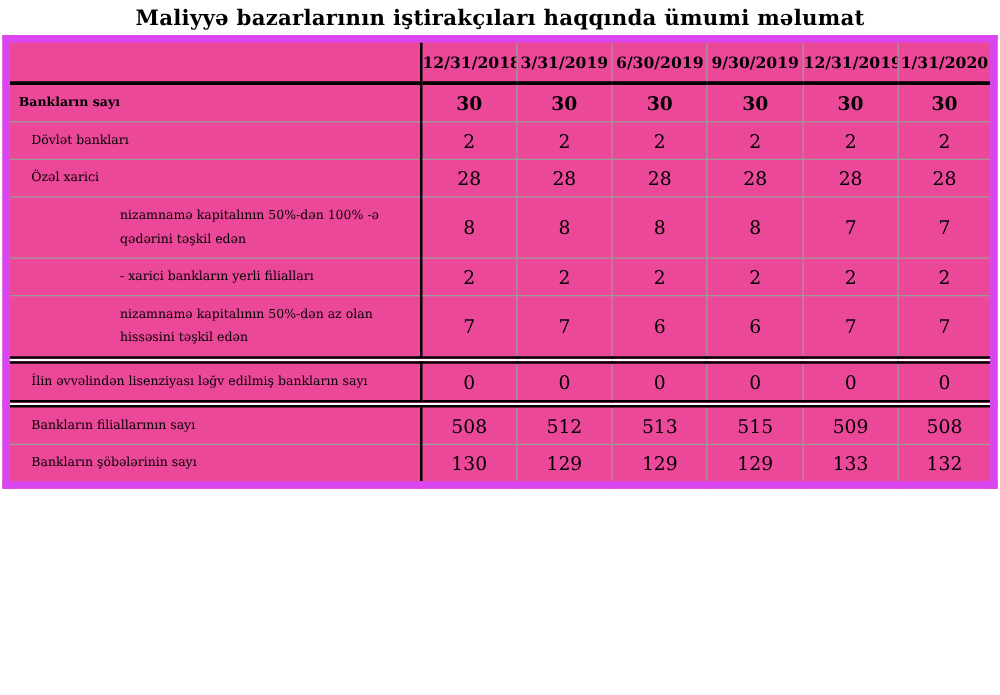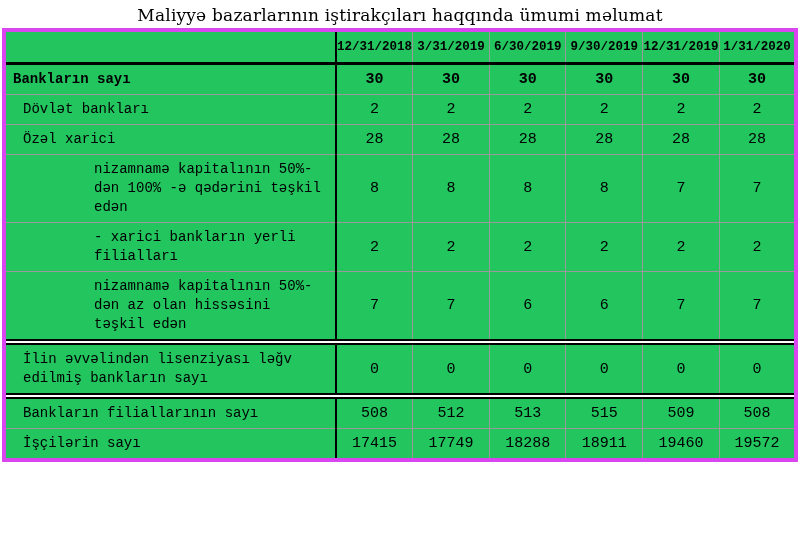--- a/index.html
+++ b/index.html
@@ -19,7 +19,7 @@
   }
   .title {
     text-align: center;
-    font-weight: normal;
+    font-weight: bold;
     font-size: 17px;
     line-height: 26px;
     padding-top: 2px;

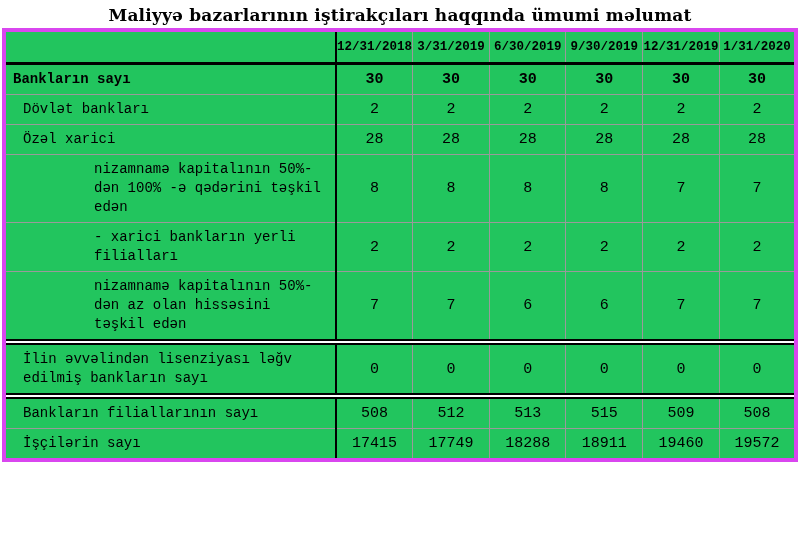--- a/index.html
+++ b/index.html
@@ -30,9 +30,8 @@
     table-layout: fixed;
     width: 796px;
     margin: 0 auto;
-    border: 4px solid #d946ef;
-    background: #22c55e;
-    font-family: Liberation Mono, monospace;
+    border: 6px solid #d946ef;
+    background: #ec4899;
   }
   col.label-col { width: 332px; }
   th, td {

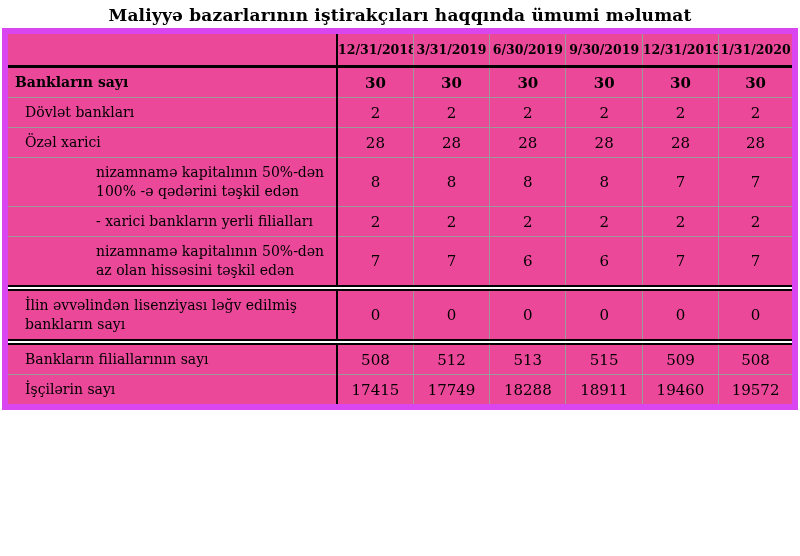--- a/index.html
+++ b/index.html
@@ -54,7 +54,7 @@
   td.label {
     border-right: 2px solid #000000;
     text-align: left;
-    font-size: 14px;
+    font-size: 10px;
     line-height: 19px;
     padding: 5px 8px 5px 6px;
   }

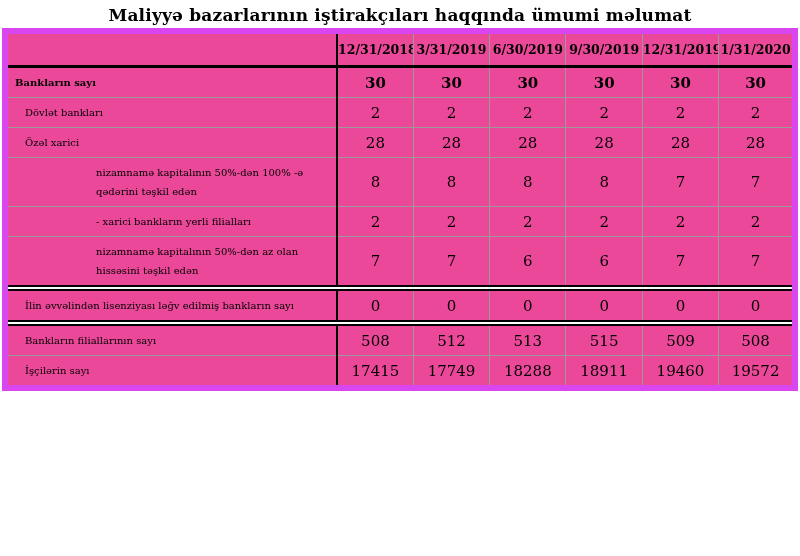--- a/index.html
+++ b/index.html
@@ -187,6 +187,15 @@
           <td class="value">508</td>
         </tr>
         <tr>
+          <td class="label indent-1">Bankların şöbələrinin sayı</td>
+          <td class="value">130</td>
+          <td class="value">129</td>
+          <td class="value">129</td>
+          <td class="value">129</td>
+          <td class="value">133</td>
+          <td class="value">132</td>
+        </tr>
+        <tr>
           <td class="label indent-1">İşçilərin sayı</td>
           <td class="value">17415</td>
           <td class="value">17749</td>

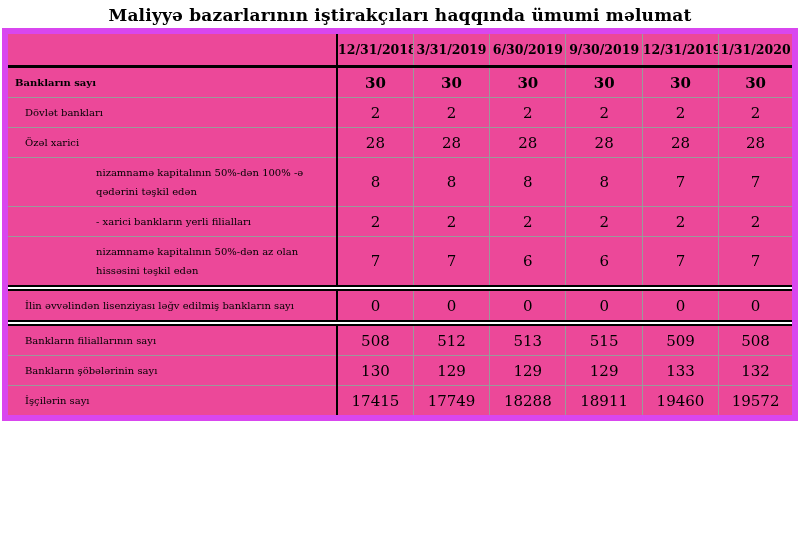--- a/index.html
+++ b/index.html
@@ -195,15 +195,6 @@
           <td class="value">133</td>
           <td class="value">132</td>
         </tr>
-        <tr>
-          <td class="label indent-1">İşçilərin sayı</td>
-          <td class="value">17415</td>
-          <td class="value">17749</td>
-          <td class="value">18288</td>
-          <td class="value">18911</td>
-          <td class="value">19460</td>
-          <td class="value">19572</td>
-        </tr>
       </tbody>
   </table>
 </div>

